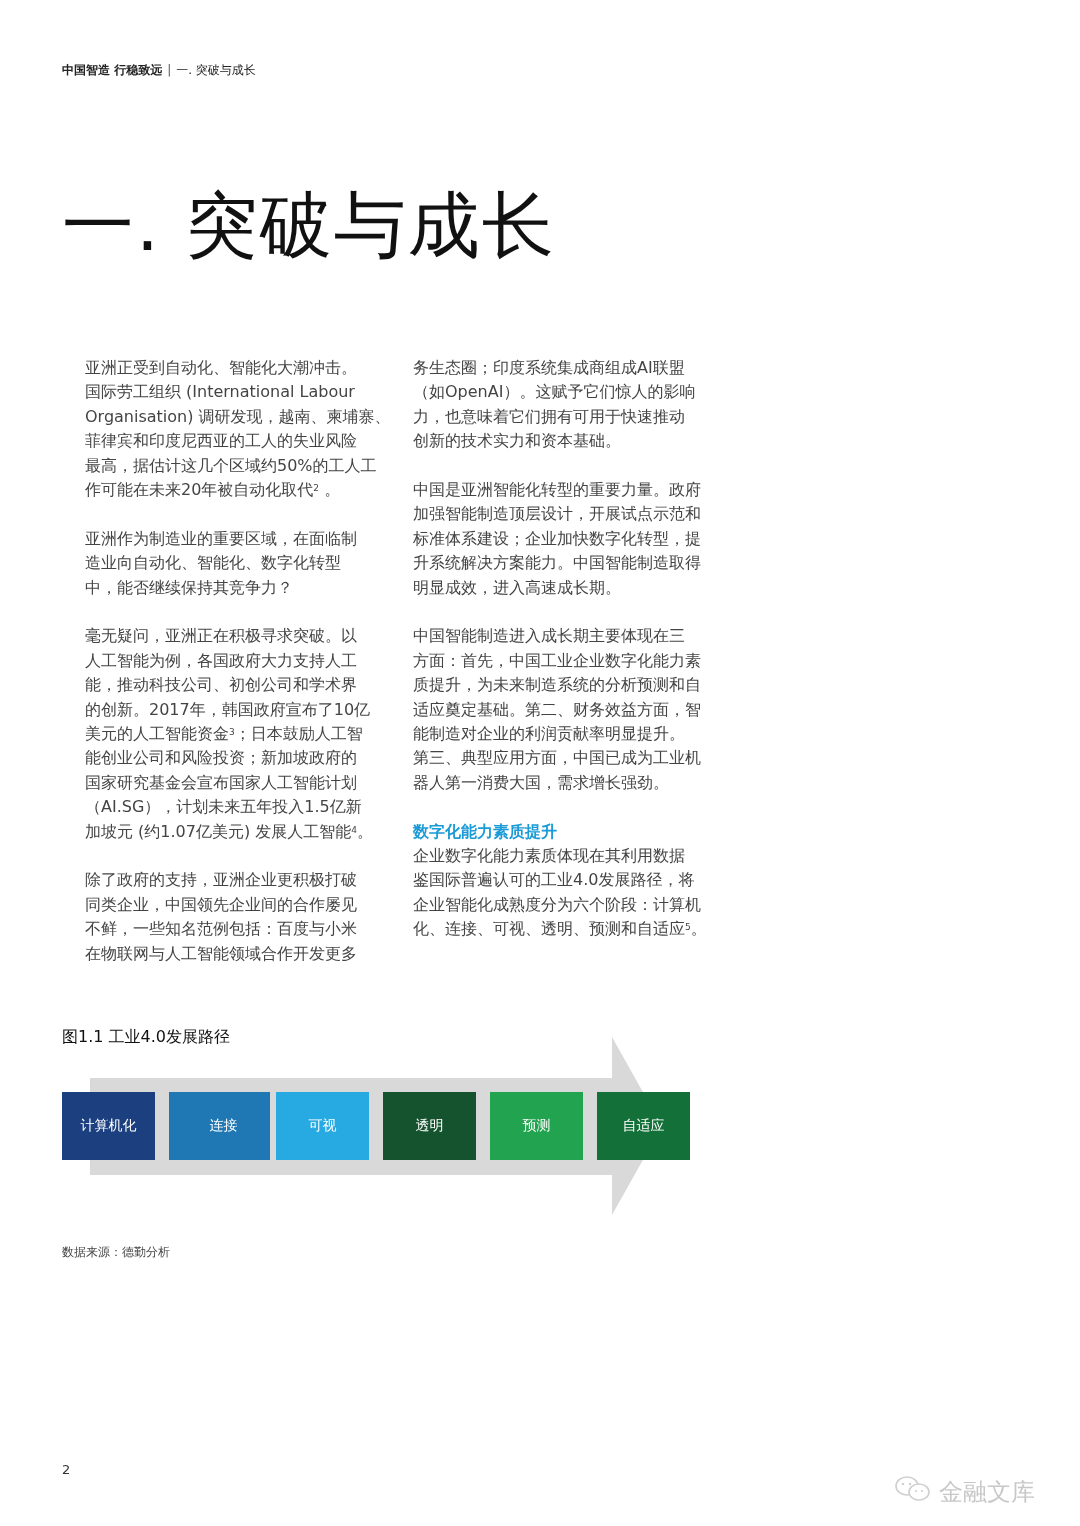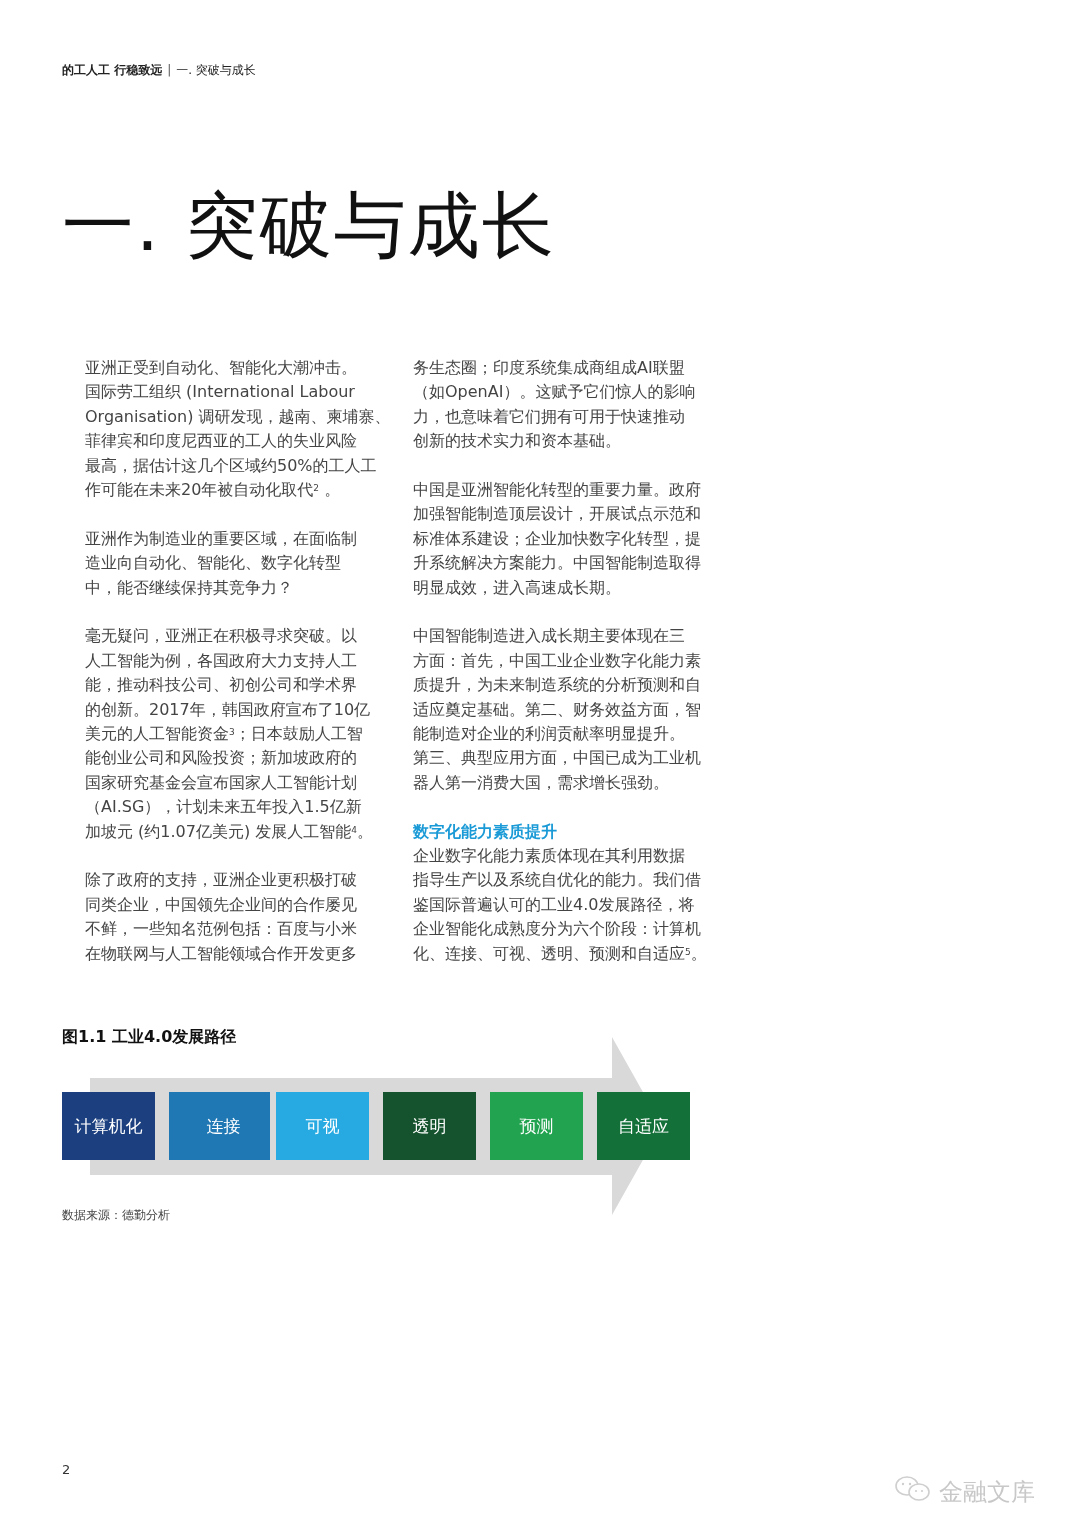--- a/index.html
+++ b/index.html
@@ -29,7 +29,7 @@
 <body>
 
 <div class="header">
-  <span class="bold">的工人工 行稳致远</span><span class="sep">|</span><span>一. 突破与成长</span>
+  <span class="bold">中国智造 行稳致远</span><span class="sep">|</span><span>一. 突破与成长</span>
 </div>
 
 <div class="title">一. 突破与成长</div>

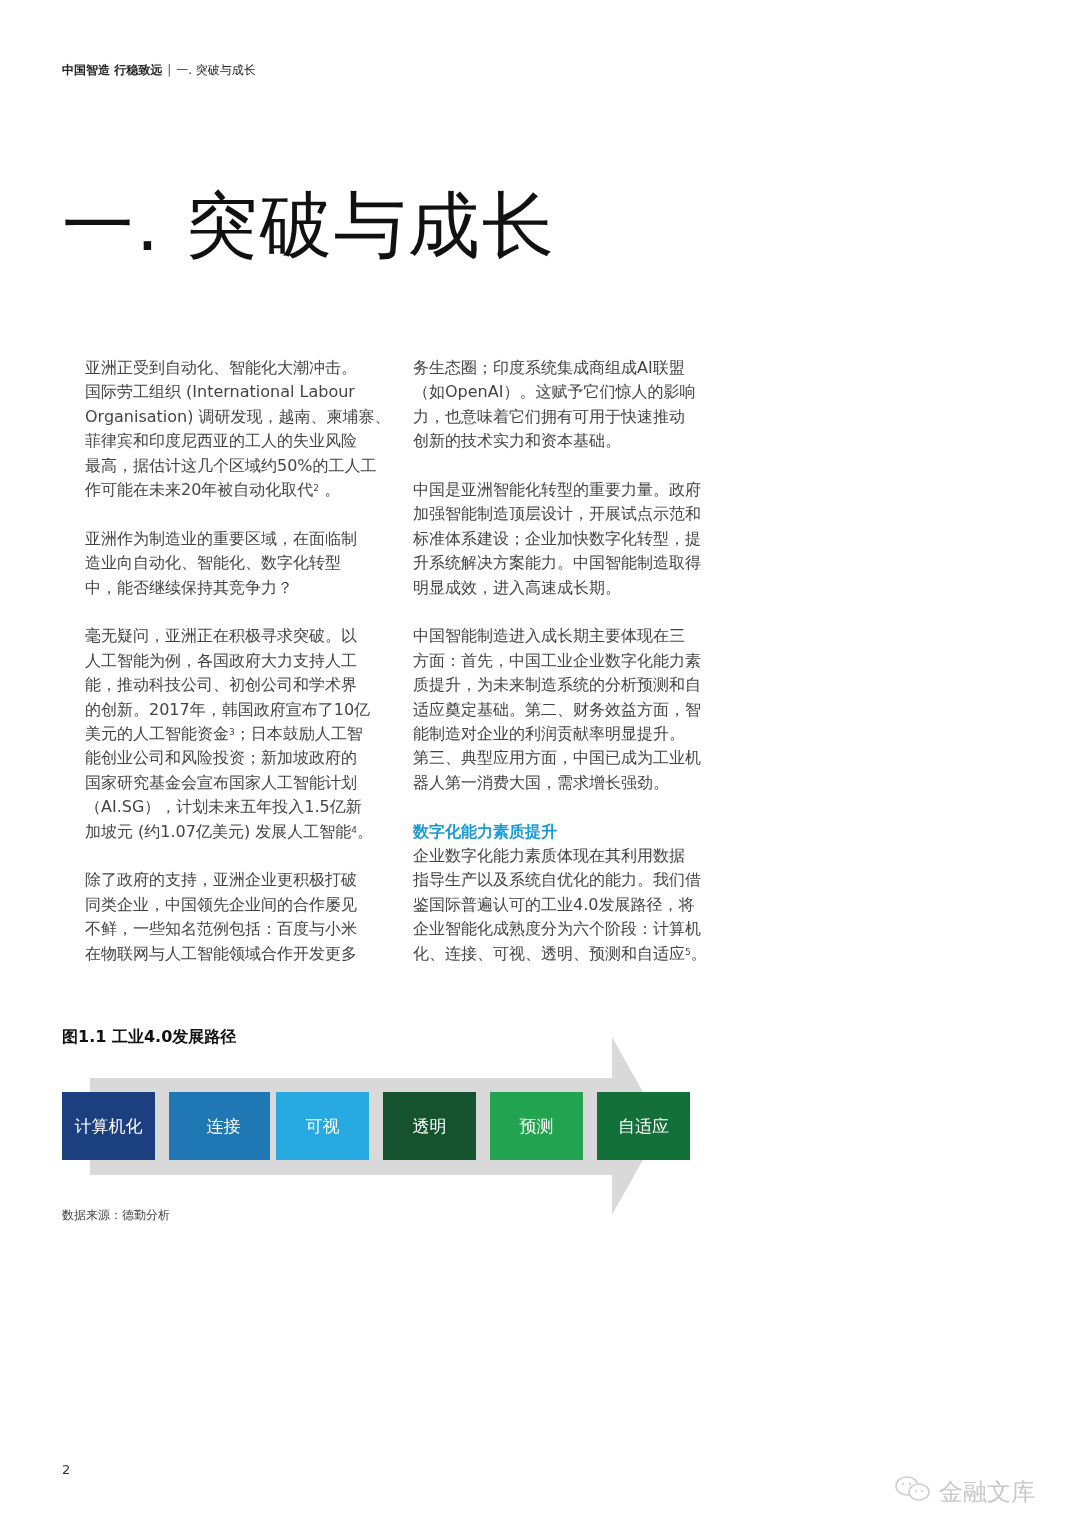--- a/index.html
+++ b/index.html
@@ -93,7 +93,6 @@
   <div class="para">
     <span class="sub-heading">数字化能力素质提升</span>
     <span class="para-line">企业数字化能力素质体现在其利用数据</span>
-    <span class="para-line">指导生产以及系统自优化的能力。我们借</span>
     <span class="para-line">鉴国际普遍认可的工业4.0发展路径，将</span>
     <span class="para-line">企业智能化成熟度分为六个阶段：计算机</span>
     <span class="para-line"><span>化、连接、可视、透明、预测和自适应</span><sup>5</sup><span>。</span></span>

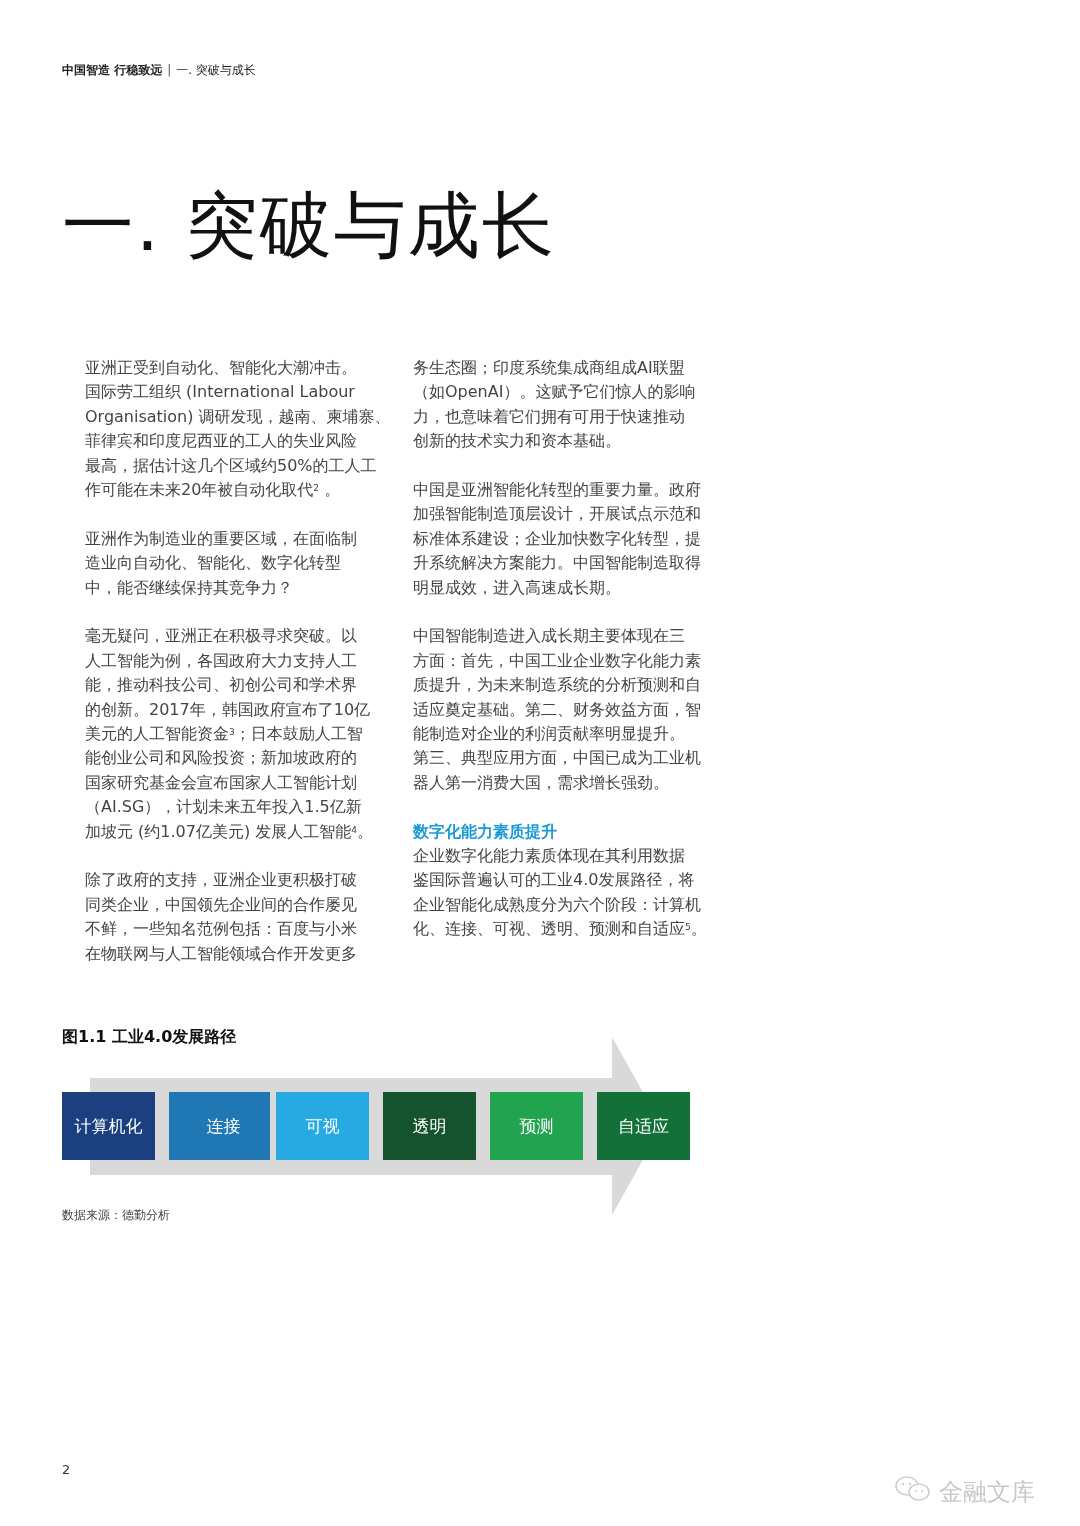--- a/index.html
+++ b/index.html
@@ -18,7 +18,7 @@
     .para-line { display: block; white-space: nowrap; }
     .sub-heading { color: #1a9ad6; font-weight: bold; font-size: 16px; line-height: 24.4px; display: block; }
     sup { font-size: 9px; vertical-align: top; position: relative; top: -2px; }
-    .fig-title { position: absolute; left: 62px; top: 1027px; font-size: 16px; font-weight: bold; color: #111; white-space: nowrap; }
+    .fig-title { position: absolute; left: 62px; top: 1027px; font-size: 16px; font-weight: normal; color: #111; white-space: nowrap; }
     .arrow { position: absolute; left: 0; top: 0; }
     .stage { position: absolute; top: 1092px; height: 68px; width: 93px; display: flex; align-items: center; justify-content: center; color: #fff; font-size: 17px; }
     .source { position: absolute; left: 62px; top: 1207px; font-size: 12px; color: #444; white-space: nowrap; }

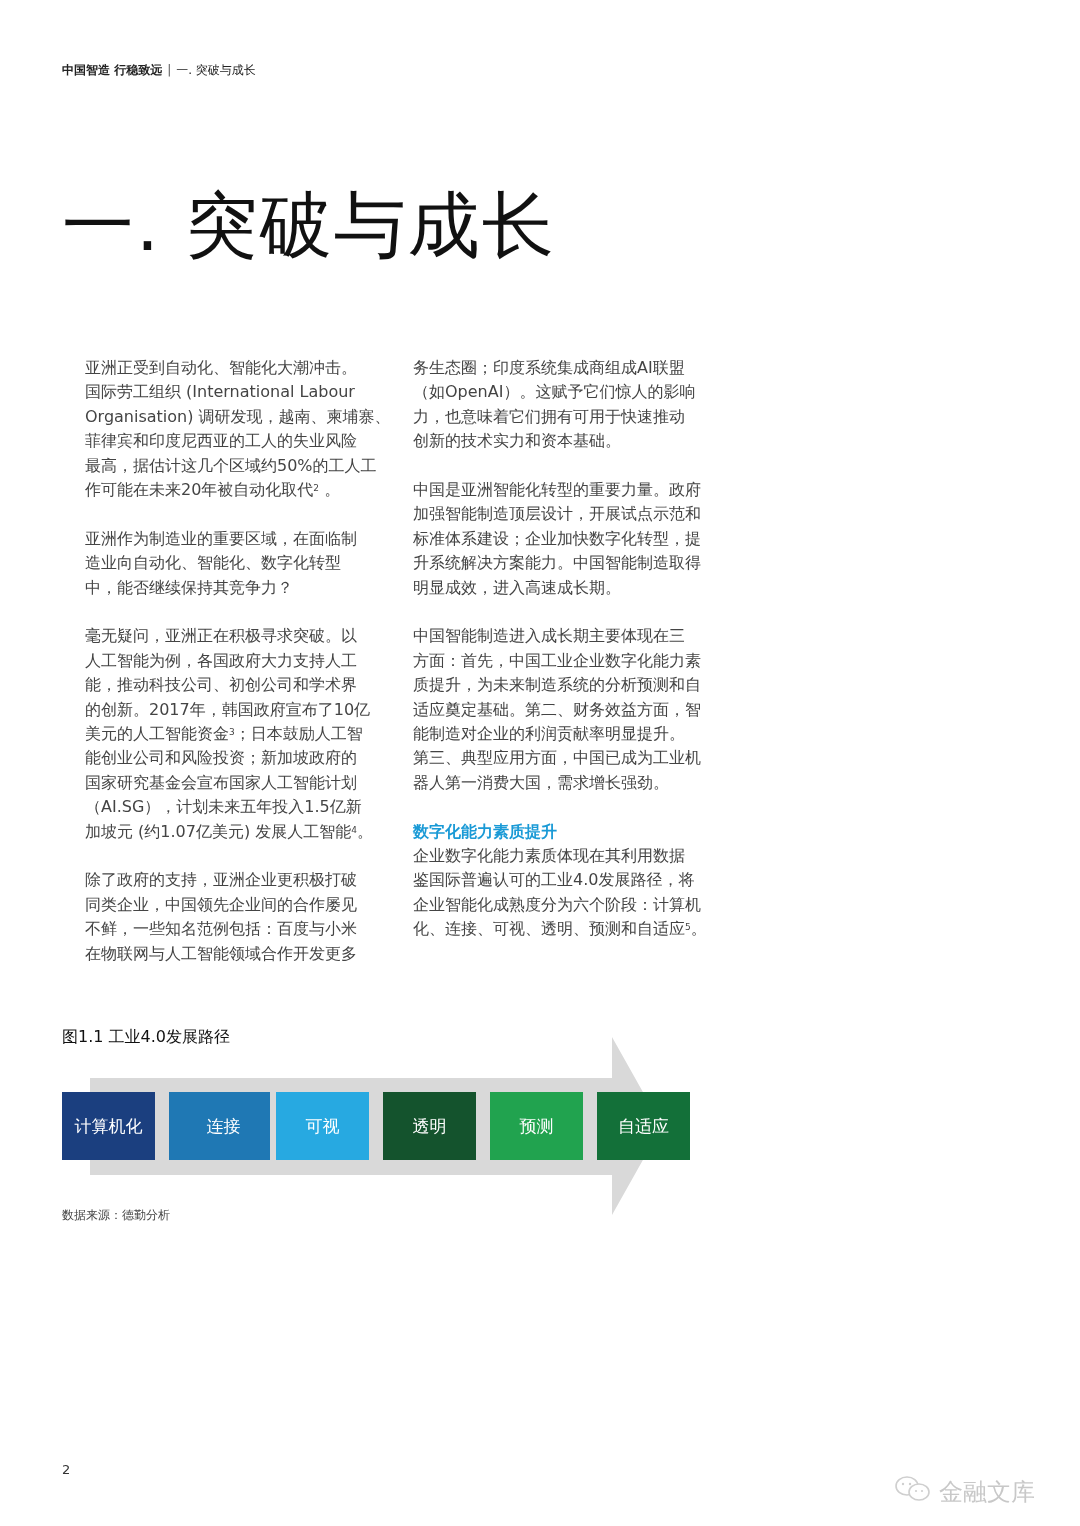--- a/index.html
+++ b/index.html
@@ -20,7 +20,7 @@
     sup { font-size: 9px; vertical-align: top; position: relative; top: -2px; }
     .fig-title { position: absolute; left: 62px; top: 1027px; font-size: 16px; font-weight: normal; color: #111; white-space: nowrap; }
     .arrow { position: absolute; left: 0; top: 0; }
-    .stage { position: absolute; top: 1092px; height: 68px; width: 93px; display: flex; align-items: center; justify-content: center; color: #fff; font-size: 17px; }
+    .stage { position: absolute; top: 1092px; height: 68px; width: 93px; display: flex; align-items: center; justify-content: center; color: #fff; font-size: 14px; }
     .source { position: absolute; left: 62px; top: 1207px; font-size: 12px; color: #444; white-space: nowrap; }
     .page-num { position: absolute; left: 62px; top: 1462px; font-size: 13px; color: #333; }
     .watermark { position: absolute; left: 893px; top: 1458px; display: flex; align-items: center; gap: 6px; color: #c8c8c8; font-size: 24px; white-space: nowrap; margin-top: 16px; }

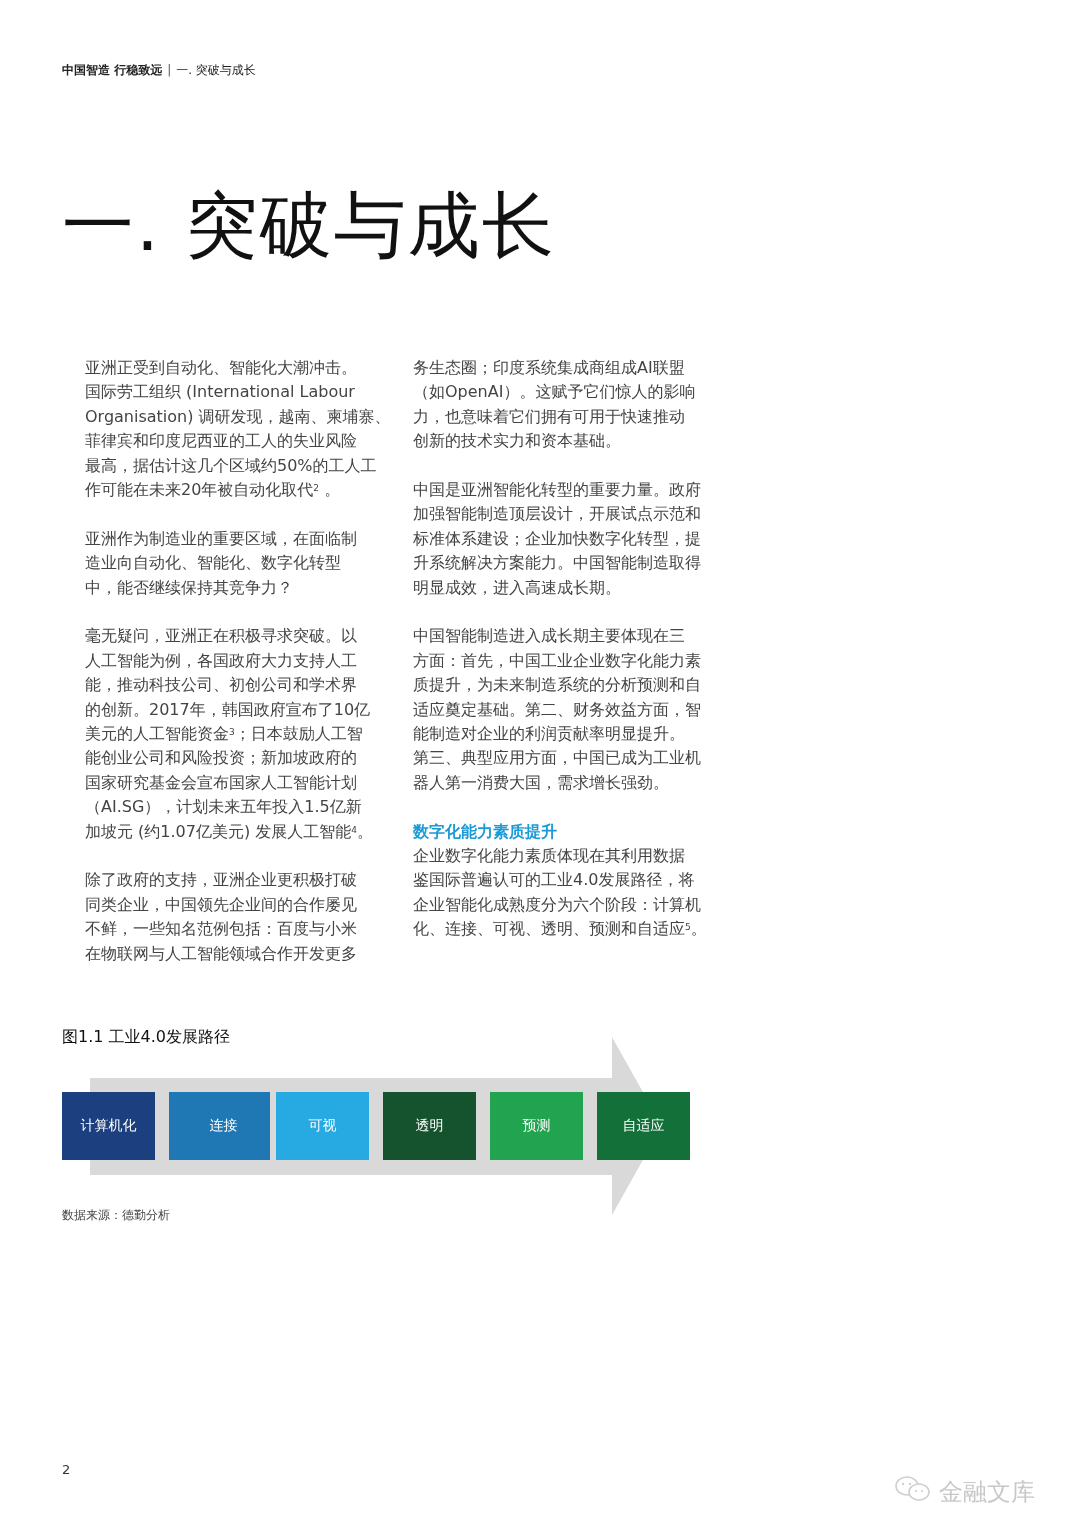--- a/index.html
+++ b/index.html
@@ -21,7 +21,7 @@
     .fig-title { position: absolute; left: 62px; top: 1027px; font-size: 16px; font-weight: normal; color: #111; white-space: nowrap; }
     .arrow { position: absolute; left: 0; top: 0; }
     .stage { position: absolute; top: 1092px; height: 68px; width: 93px; display: flex; align-items: center; justify-content: center; color: #fff; font-size: 14px; }
-    .source { position: absolute; left: 62px; top: 1207px; font-size: 12px; color: #444; white-space: nowrap; }
+    .source { position: absolute; left: 62px; top: 1244px; font-size: 12px; color: #444; white-space: nowrap; }
     .page-num { position: absolute; left: 62px; top: 1462px; font-size: 13px; color: #333; }
     .watermark { position: absolute; left: 893px; top: 1458px; display: flex; align-items: center; gap: 6px; color: #c8c8c8; font-size: 24px; white-space: nowrap; margin-top: 16px; }
   </style>

